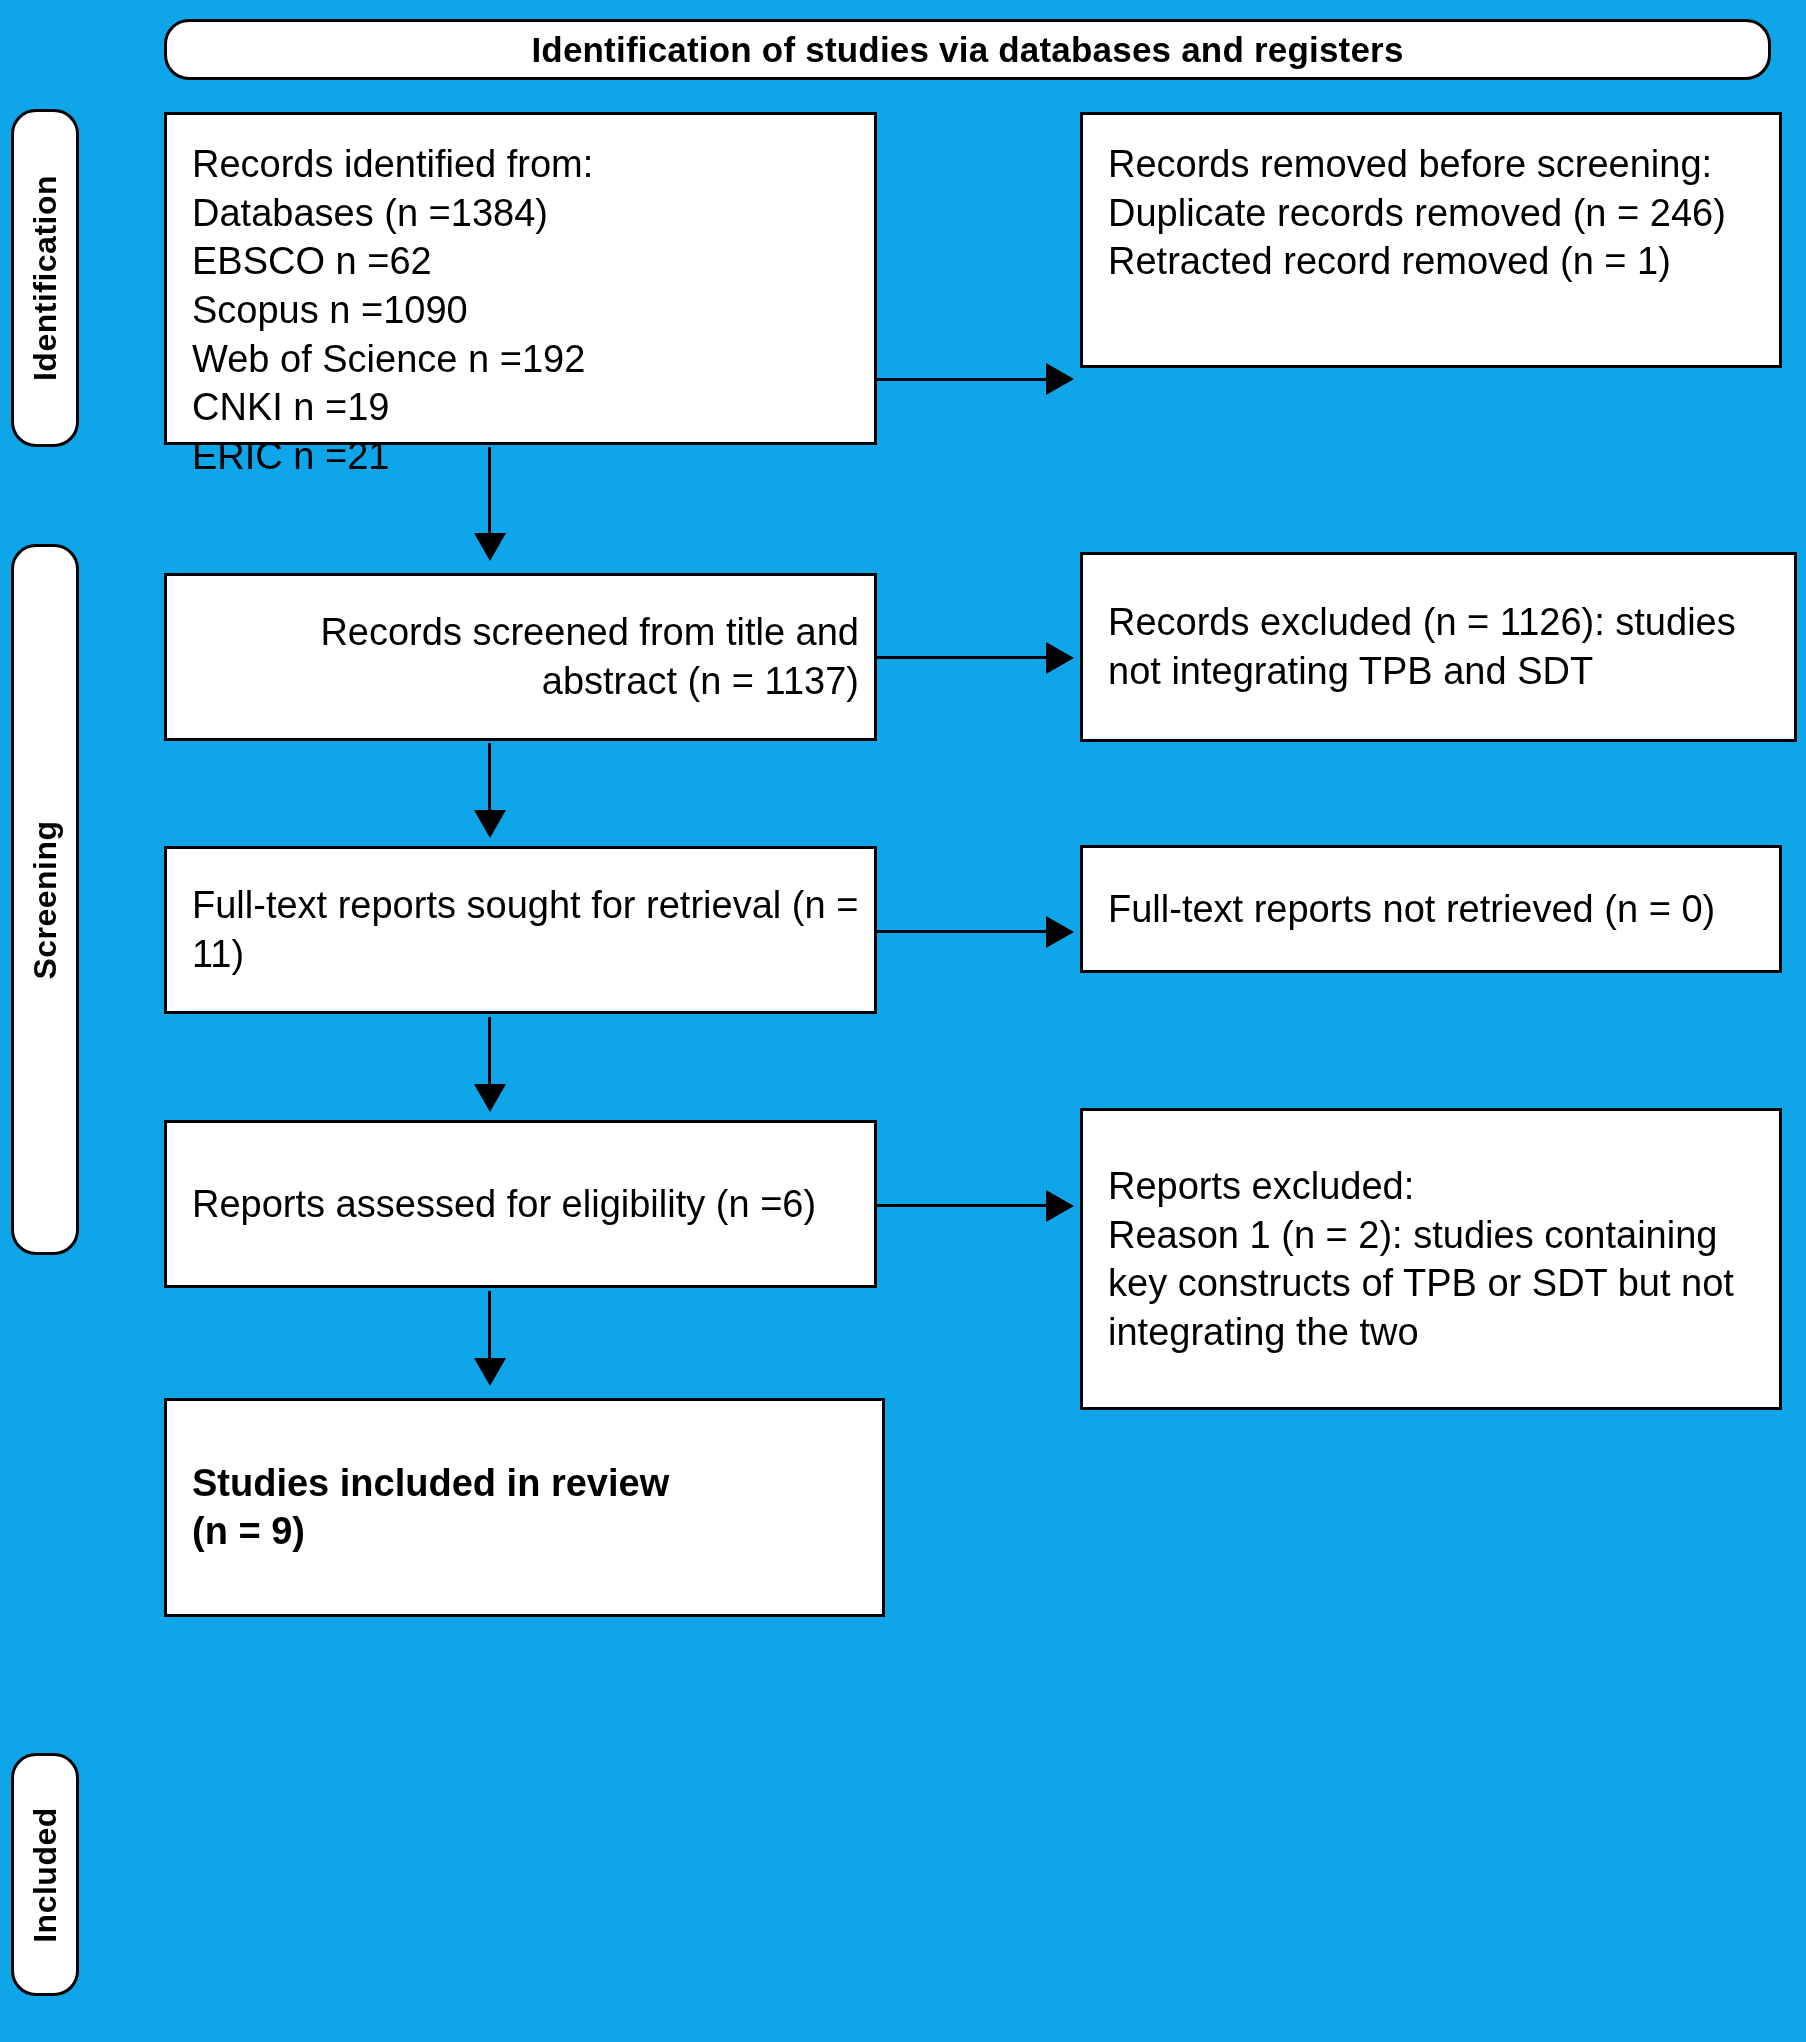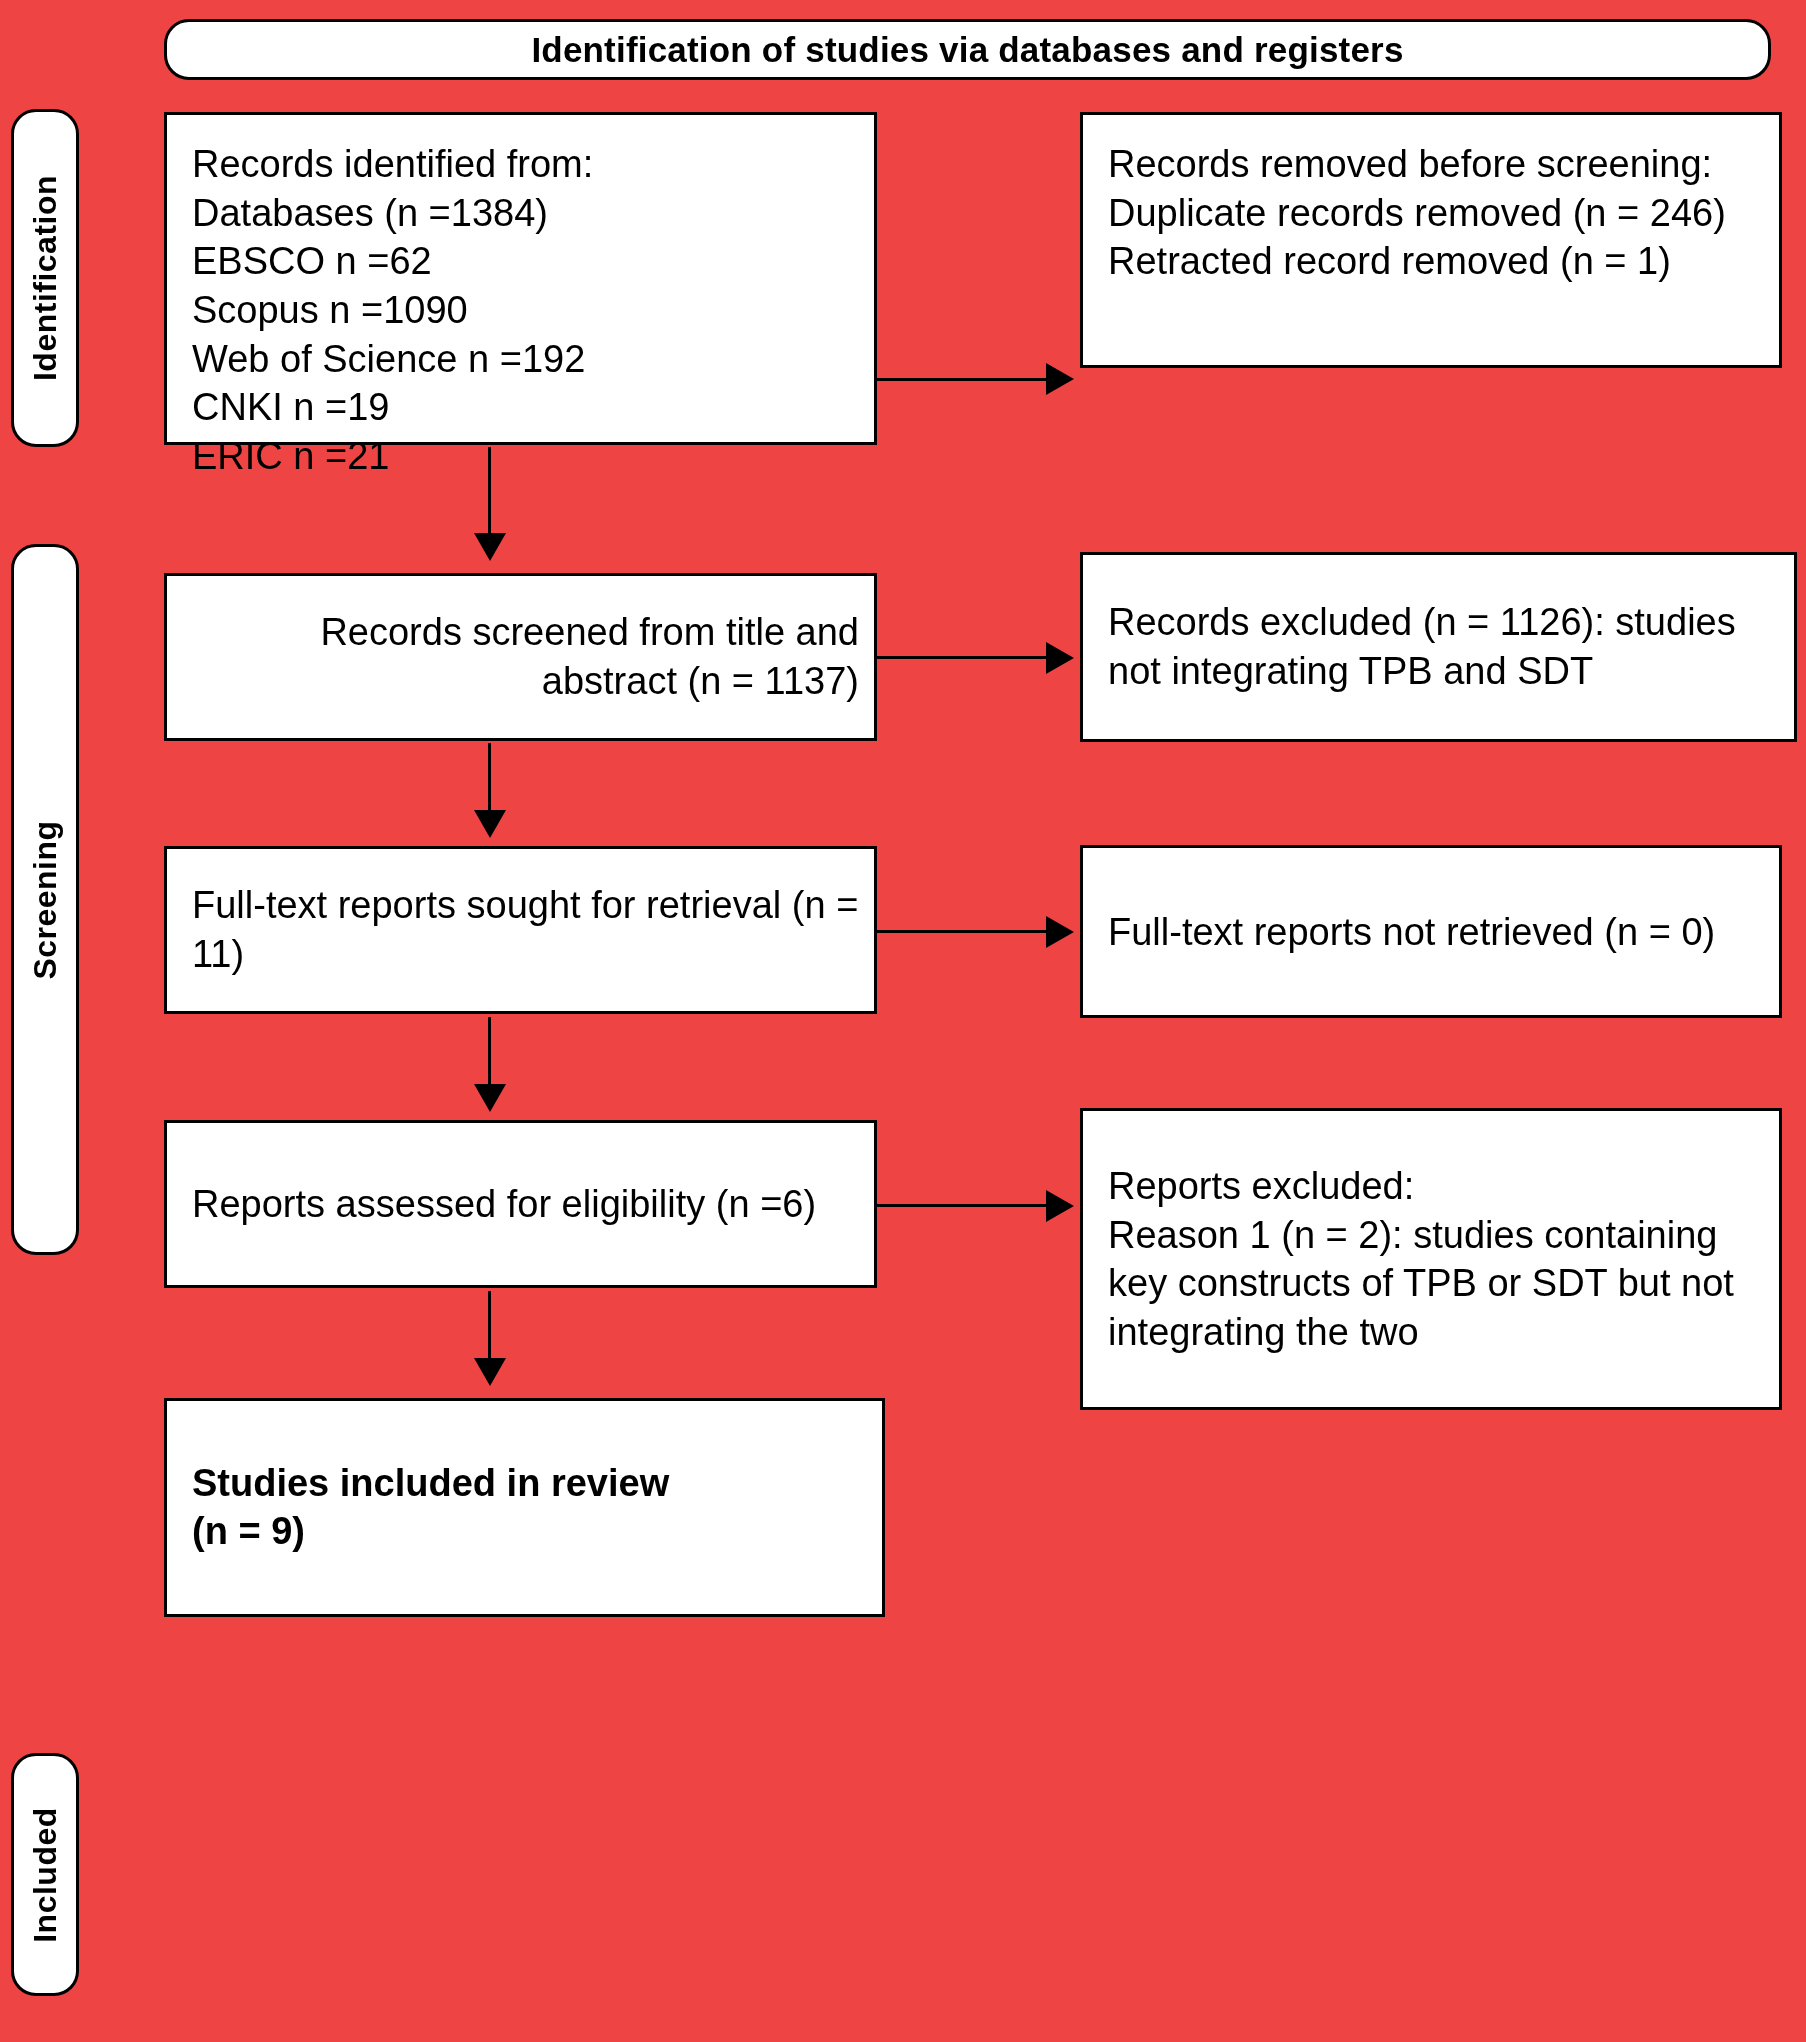--- a/index.html
+++ b/index.html
@@ -15,7 +15,7 @@
     position: relative;
     width: 1806px;
     height: 2042px;
-    background: #ef4444;
+    background: #0ea5e9;
     overflow: hidden;
   }
 

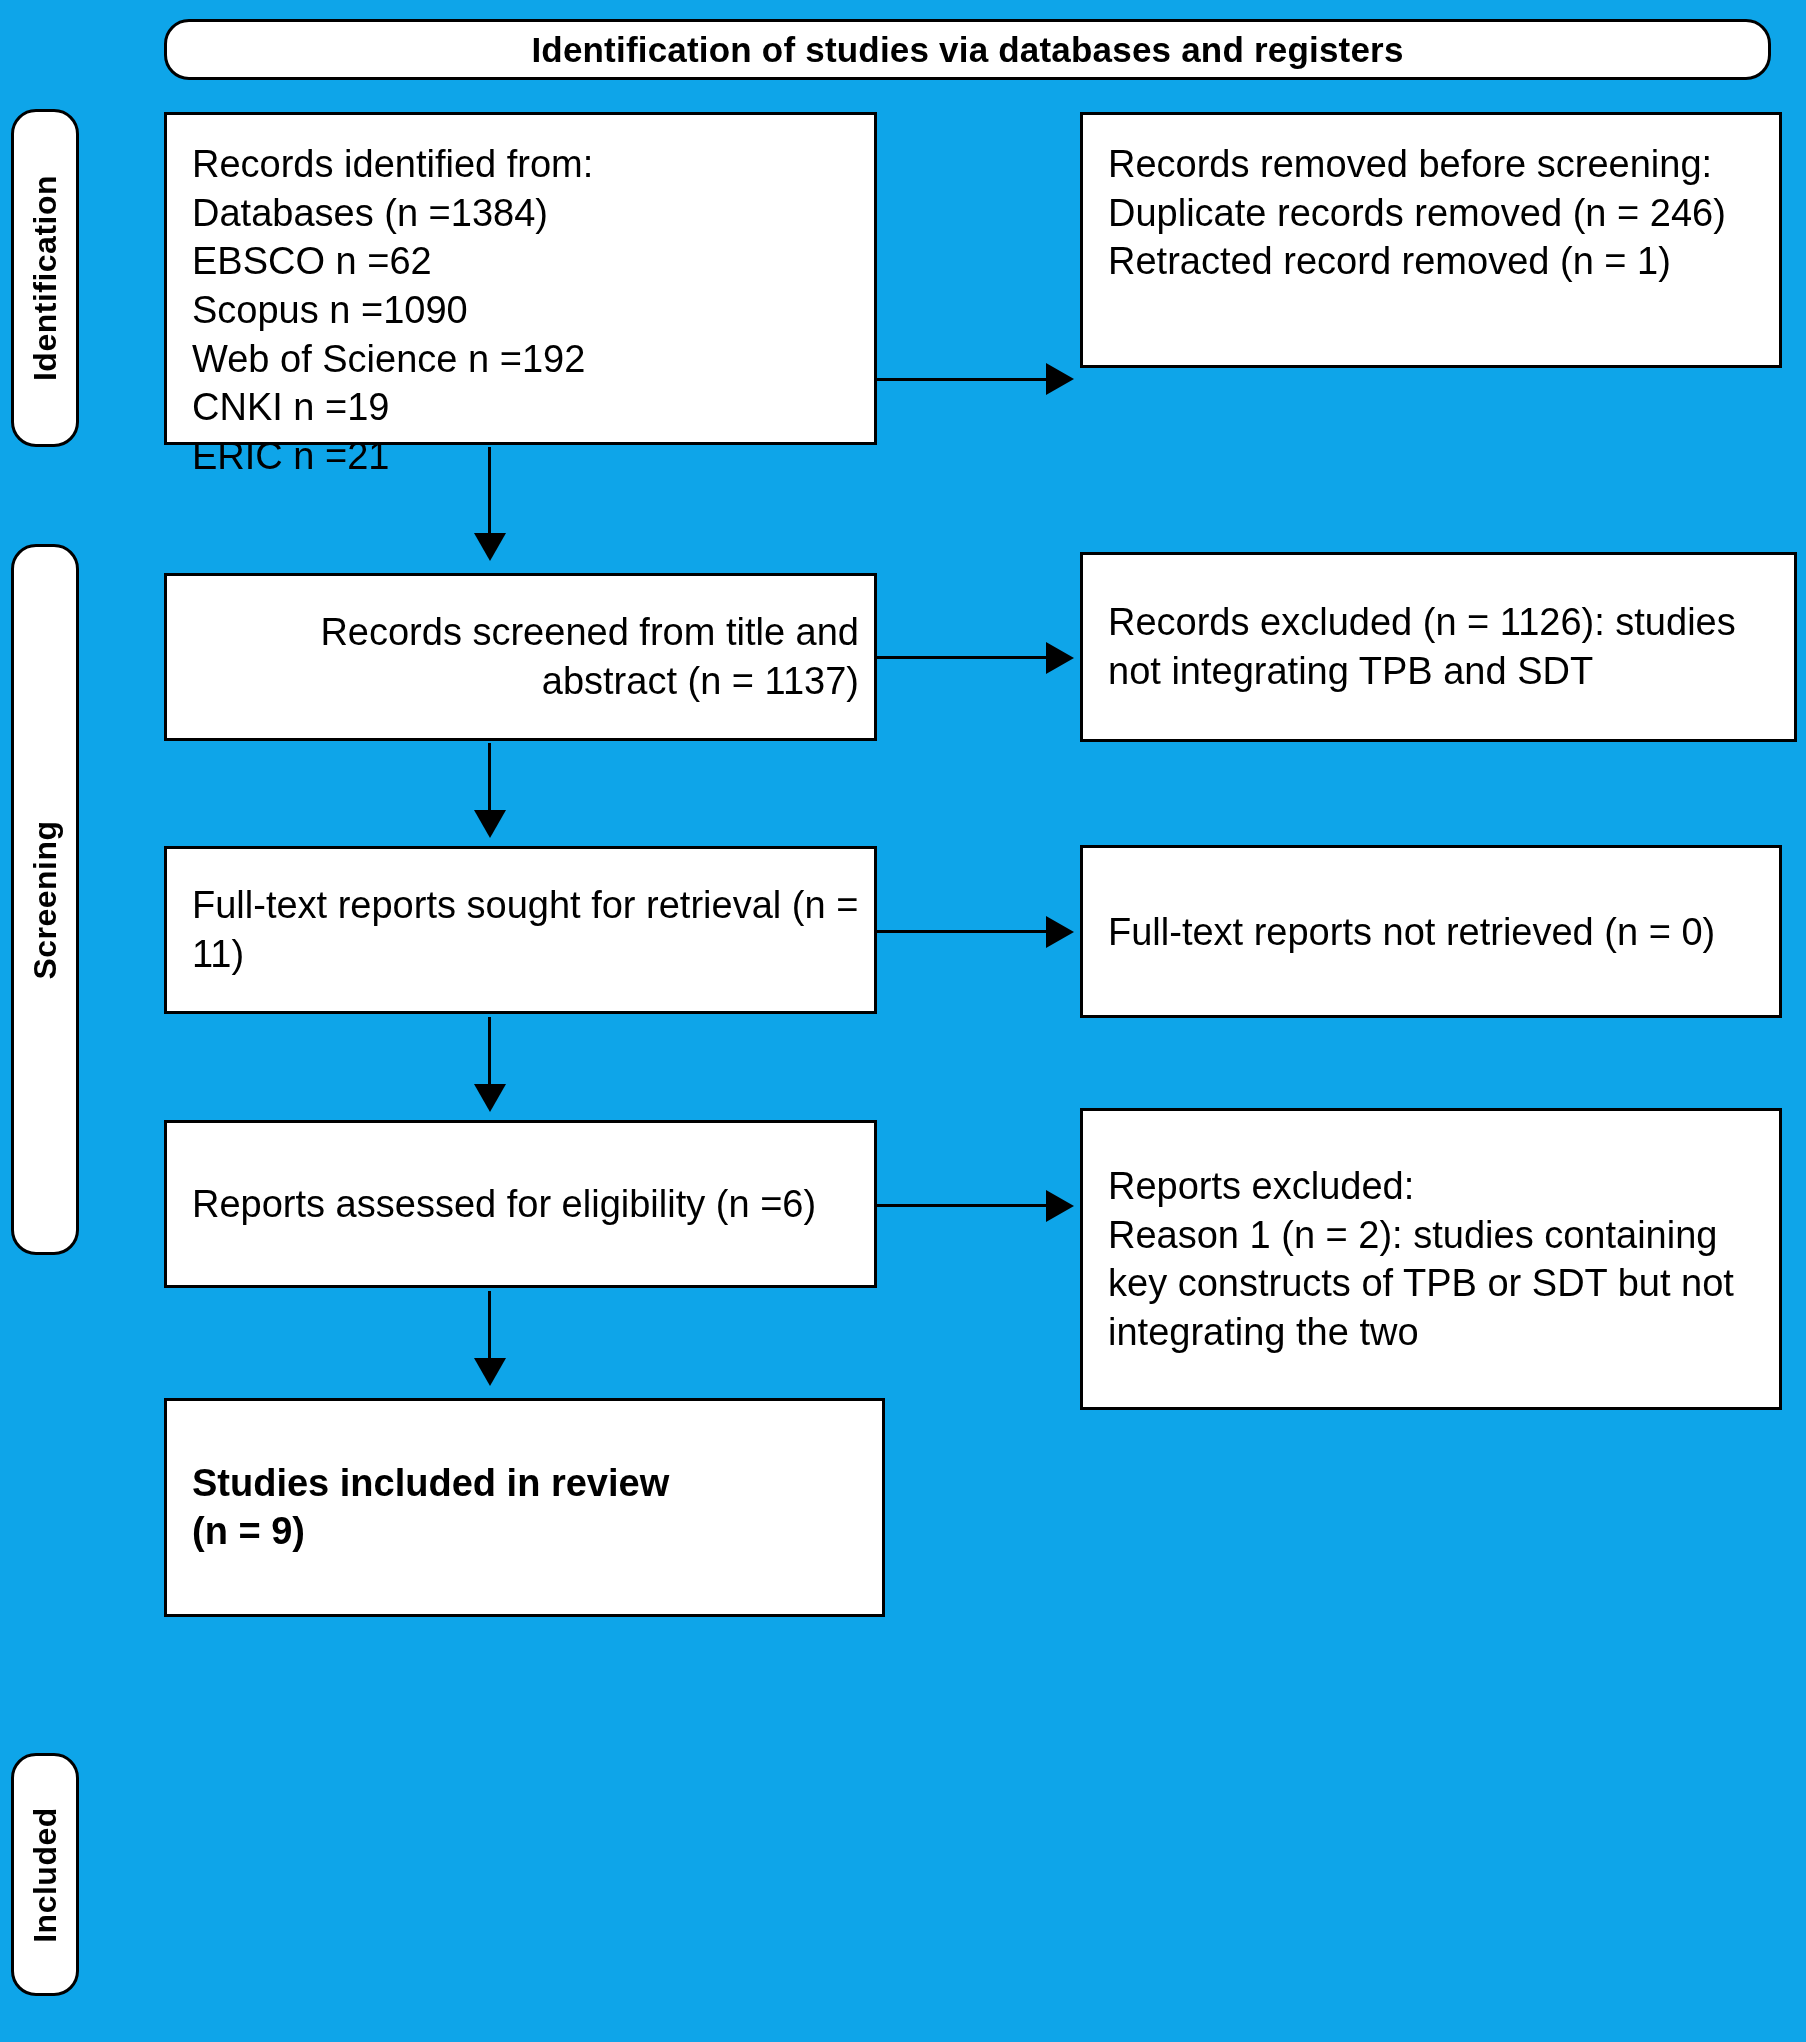--- a/index.html
+++ b/index.html
@@ -159,7 +159,7 @@
     <div class="box-text vcenter">Full-text reports sought for retrieval (n = 11)</div>
   </div>
 
-  <div class="box" style="left:1080px; top:845px; width:702px; height:173px;">
+  <div class="box" style="left:1080px; top:845px; width:702px; height:128px;">
     <div class="box-text vcenter">Full-text reports not retrieved (n = 0)</div>
   </div>
 

